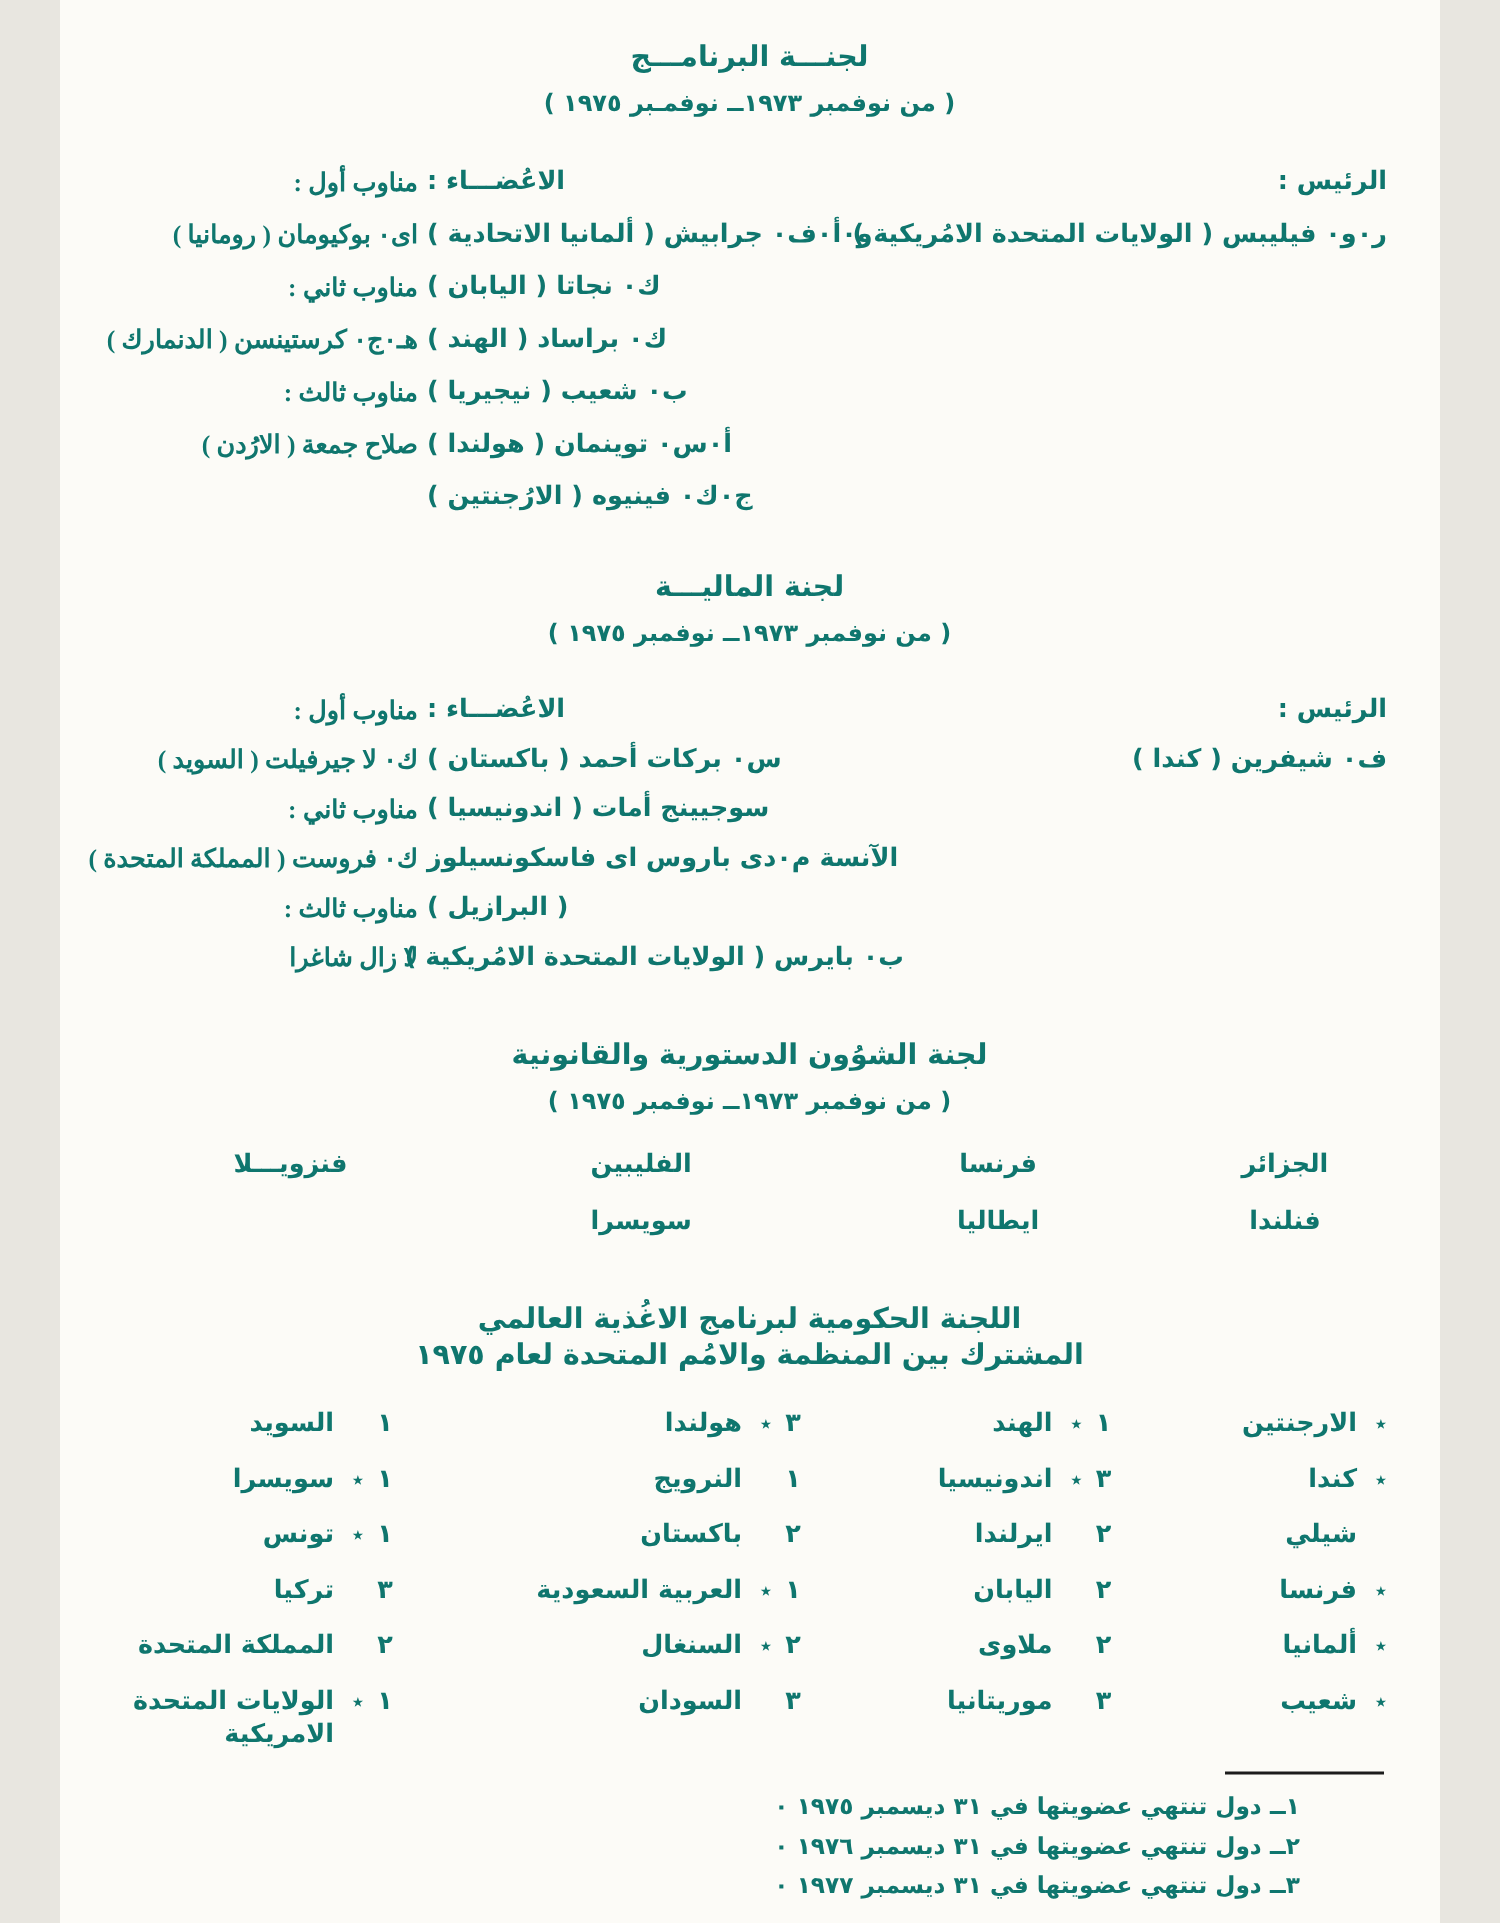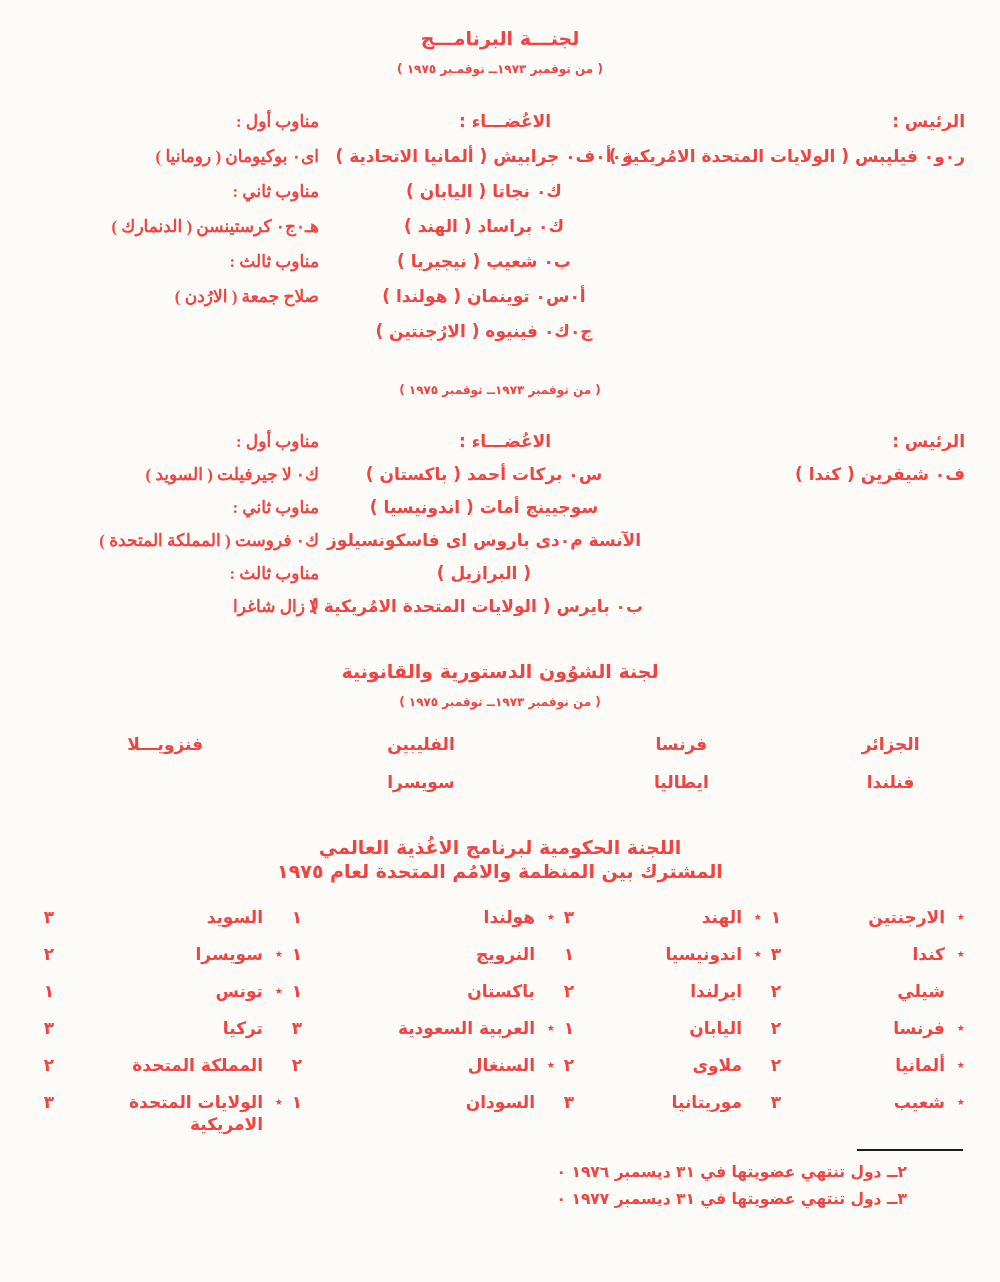--- a/index.html
+++ b/index.html
@@ -4,12 +4,12 @@
 <style>
   html,body{margin:0;padding:0;background:#e8e6e0;}
   .page{
-    width:1000px;height:1282px;margin:0 auto;position:relative;
+    width:920px;height:1282px;margin:0 auto;position:relative;
     background:#fcfbf7;
     direction:rtl;
     font-family:"DejaVu Sans",sans-serif;
     font-weight:700;
-    color:#ef4444;
+    color:#0f766e;
     overflow:hidden;
     box-sizing:border-box;
     padding:26px 35px 0 35px;

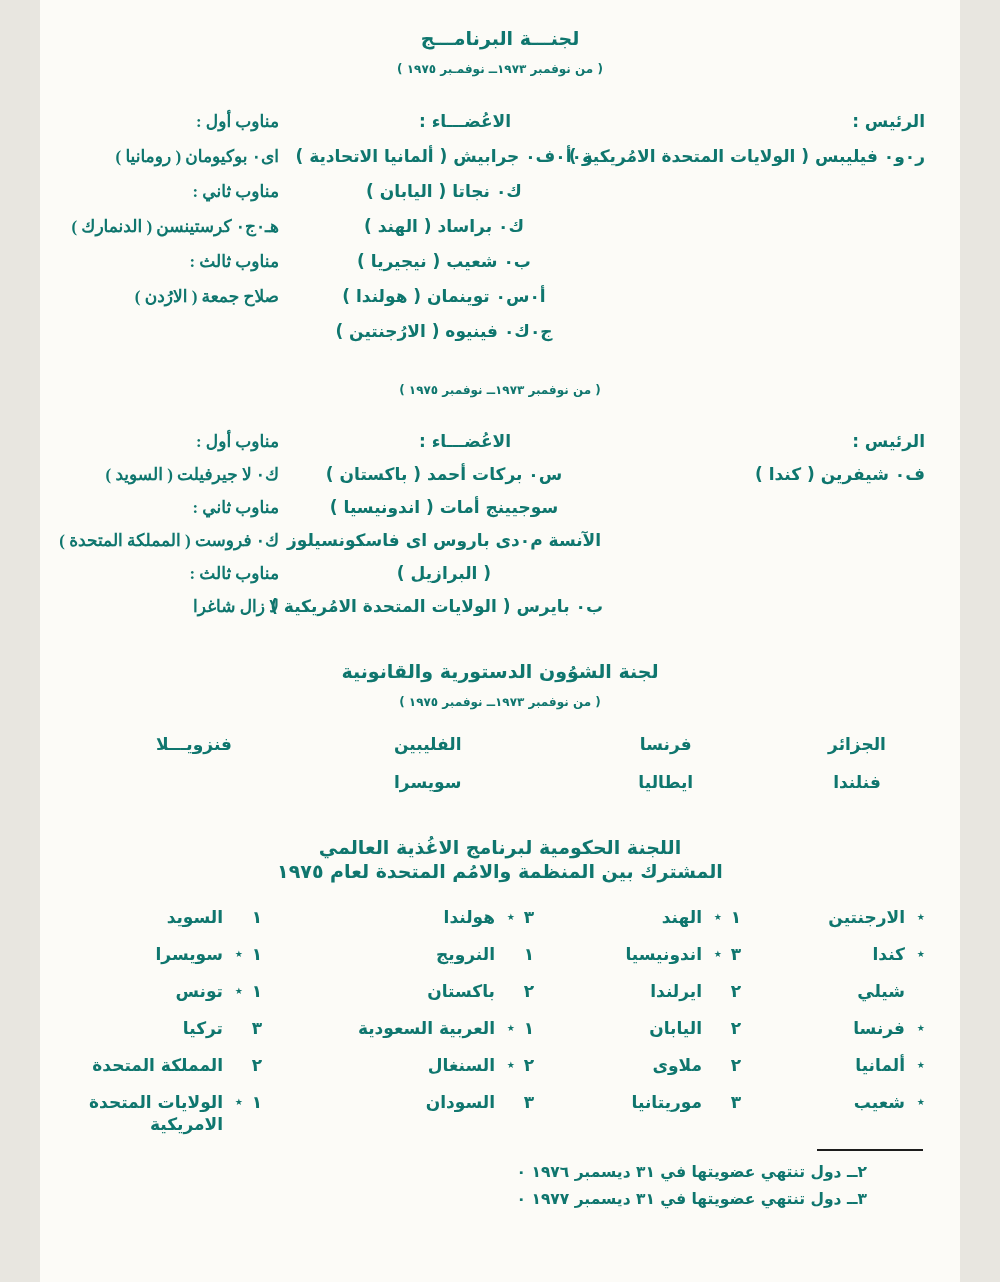--- a/index.html
+++ b/index.html
@@ -15,7 +15,7 @@
     padding:26px 35px 0 35px;
   }
   .sec-title{text-align:center;font-size:19px;line-height:24px;}
-  .sec-period{text-align:center;font-size:12px;line-height:22px;margin-top:8px;}
+  .sec-period{text-align:center;font-size:16px;line-height:22px;margin-top:8px;}
   .cols3{
     display:grid;
     grid-template-columns:280px 360px 290px;

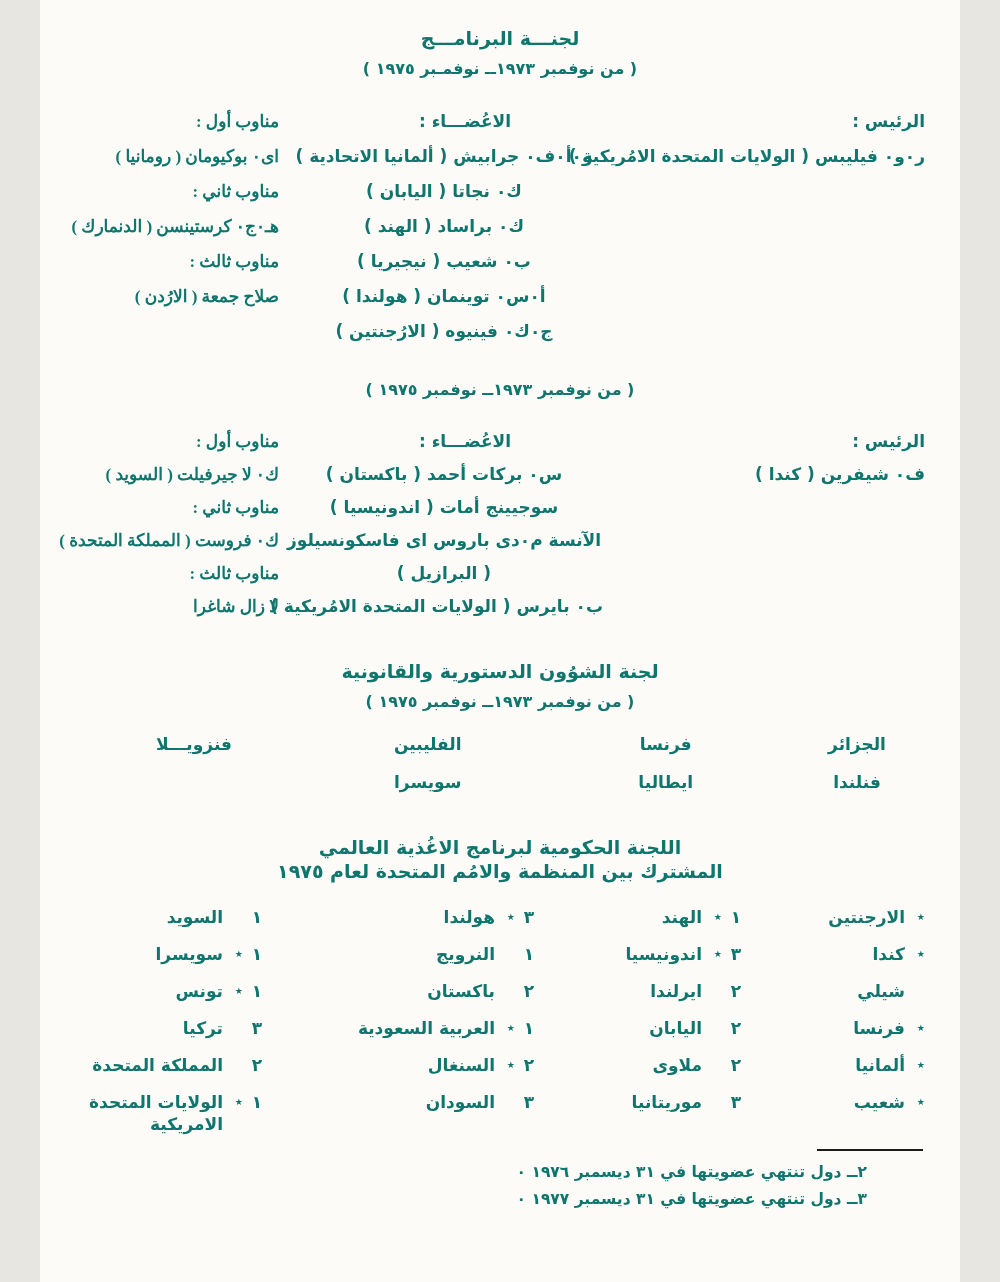--- a/index.html
+++ b/index.html
@@ -25,7 +25,7 @@
   .cols3 .line{white-space:nowrap;line-height:35px;}
   .sec-finance .cols3 .line{line-height:33px;}
   .col-chair{text-align:right;}
-  .col-members{text-align:center;}
+  .col-members{text-align:left;}
   .col-members .line{padding-left:0;padding-right:42px;}
   .col-members .label{padding-right:0;}
   .col-alt{text-align:right;padding-right:6px;font-family:Liberation Serif, serif;}

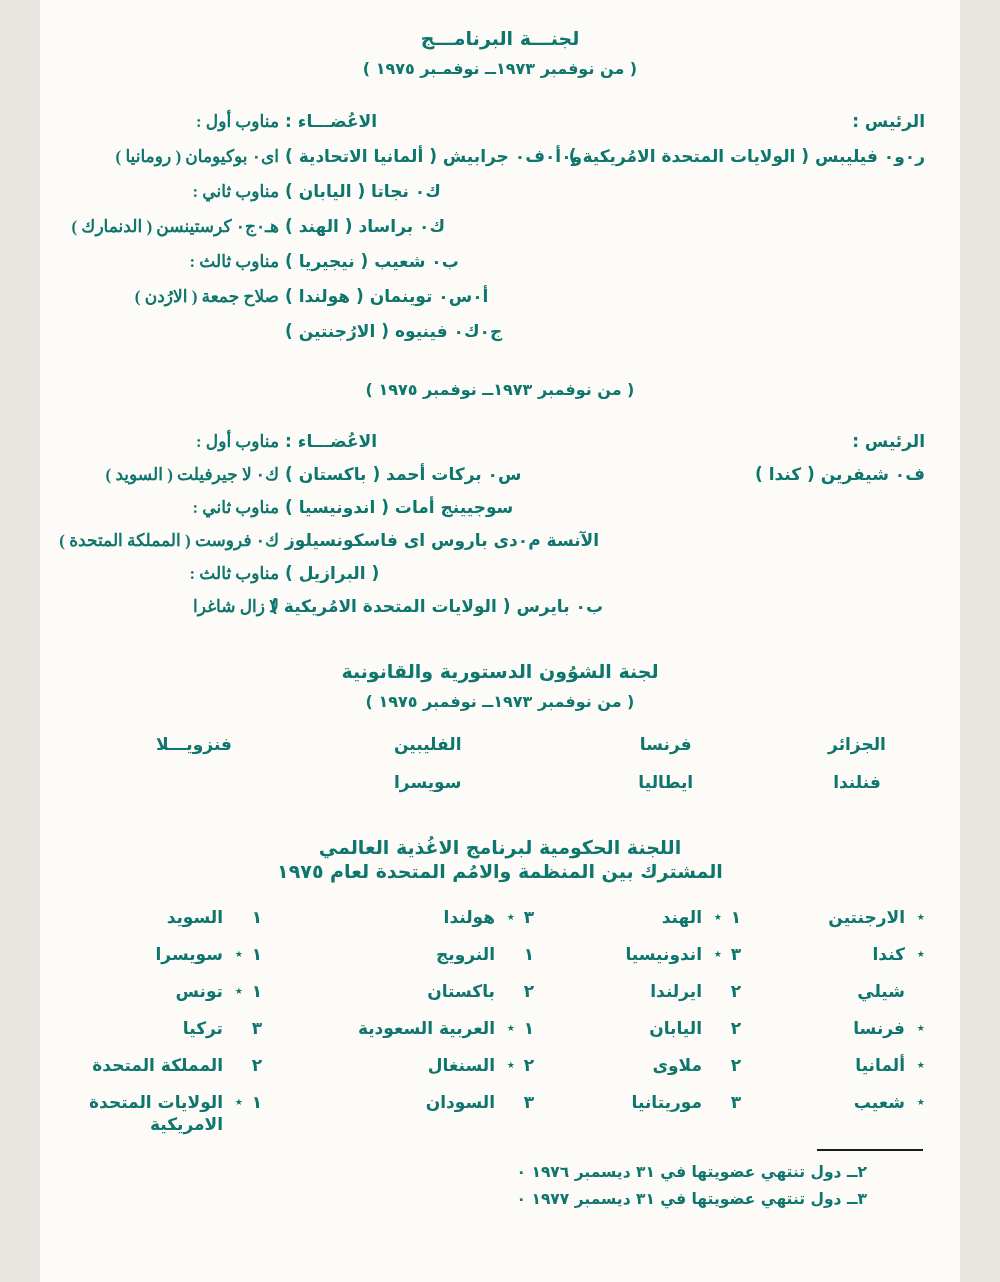--- a/index.html
+++ b/index.html
@@ -91,6 +91,7 @@
   </section>
 
   <section class="sec-finance">
+    <div class="sec-title">لجنة الماليـــة</div>
     <div class="sec-period">( من نوفمبر ١٩٧٣ــ نوفمبر ١٩٧٥ )</div>
     <div class="cols3">
       <div class="col-chair">

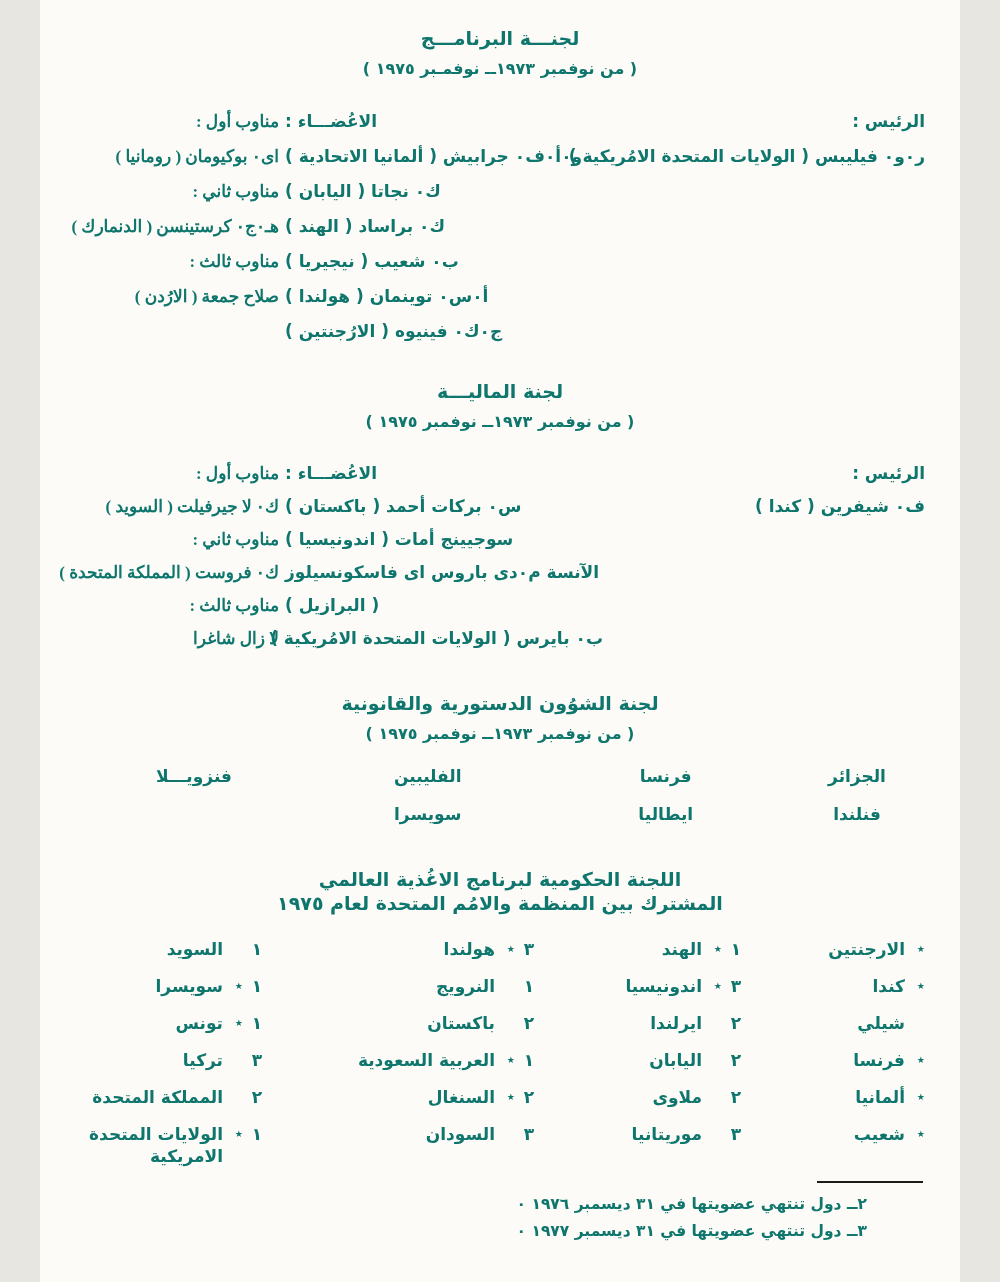--- a/index.html
+++ b/index.html
@@ -274,6 +274,7 @@
 
   <div class="footnote">
     <div class="fn-rule"></div>
+    <div class="fn-line">١ــ دول تنتهي عضويتها في ٣١ ديسمبر ١٩٧٥ ٠</div>
     <div class="fn-line">٢ــ دول تنتهي عضويتها في ٣١ ديسمبر ١٩٧٦ ٠</div>
     <div class="fn-line">٣ــ دول تنتهي عضويتها في ٣١ ديسمبر ١٩٧٧ ٠</div>
   </div>

